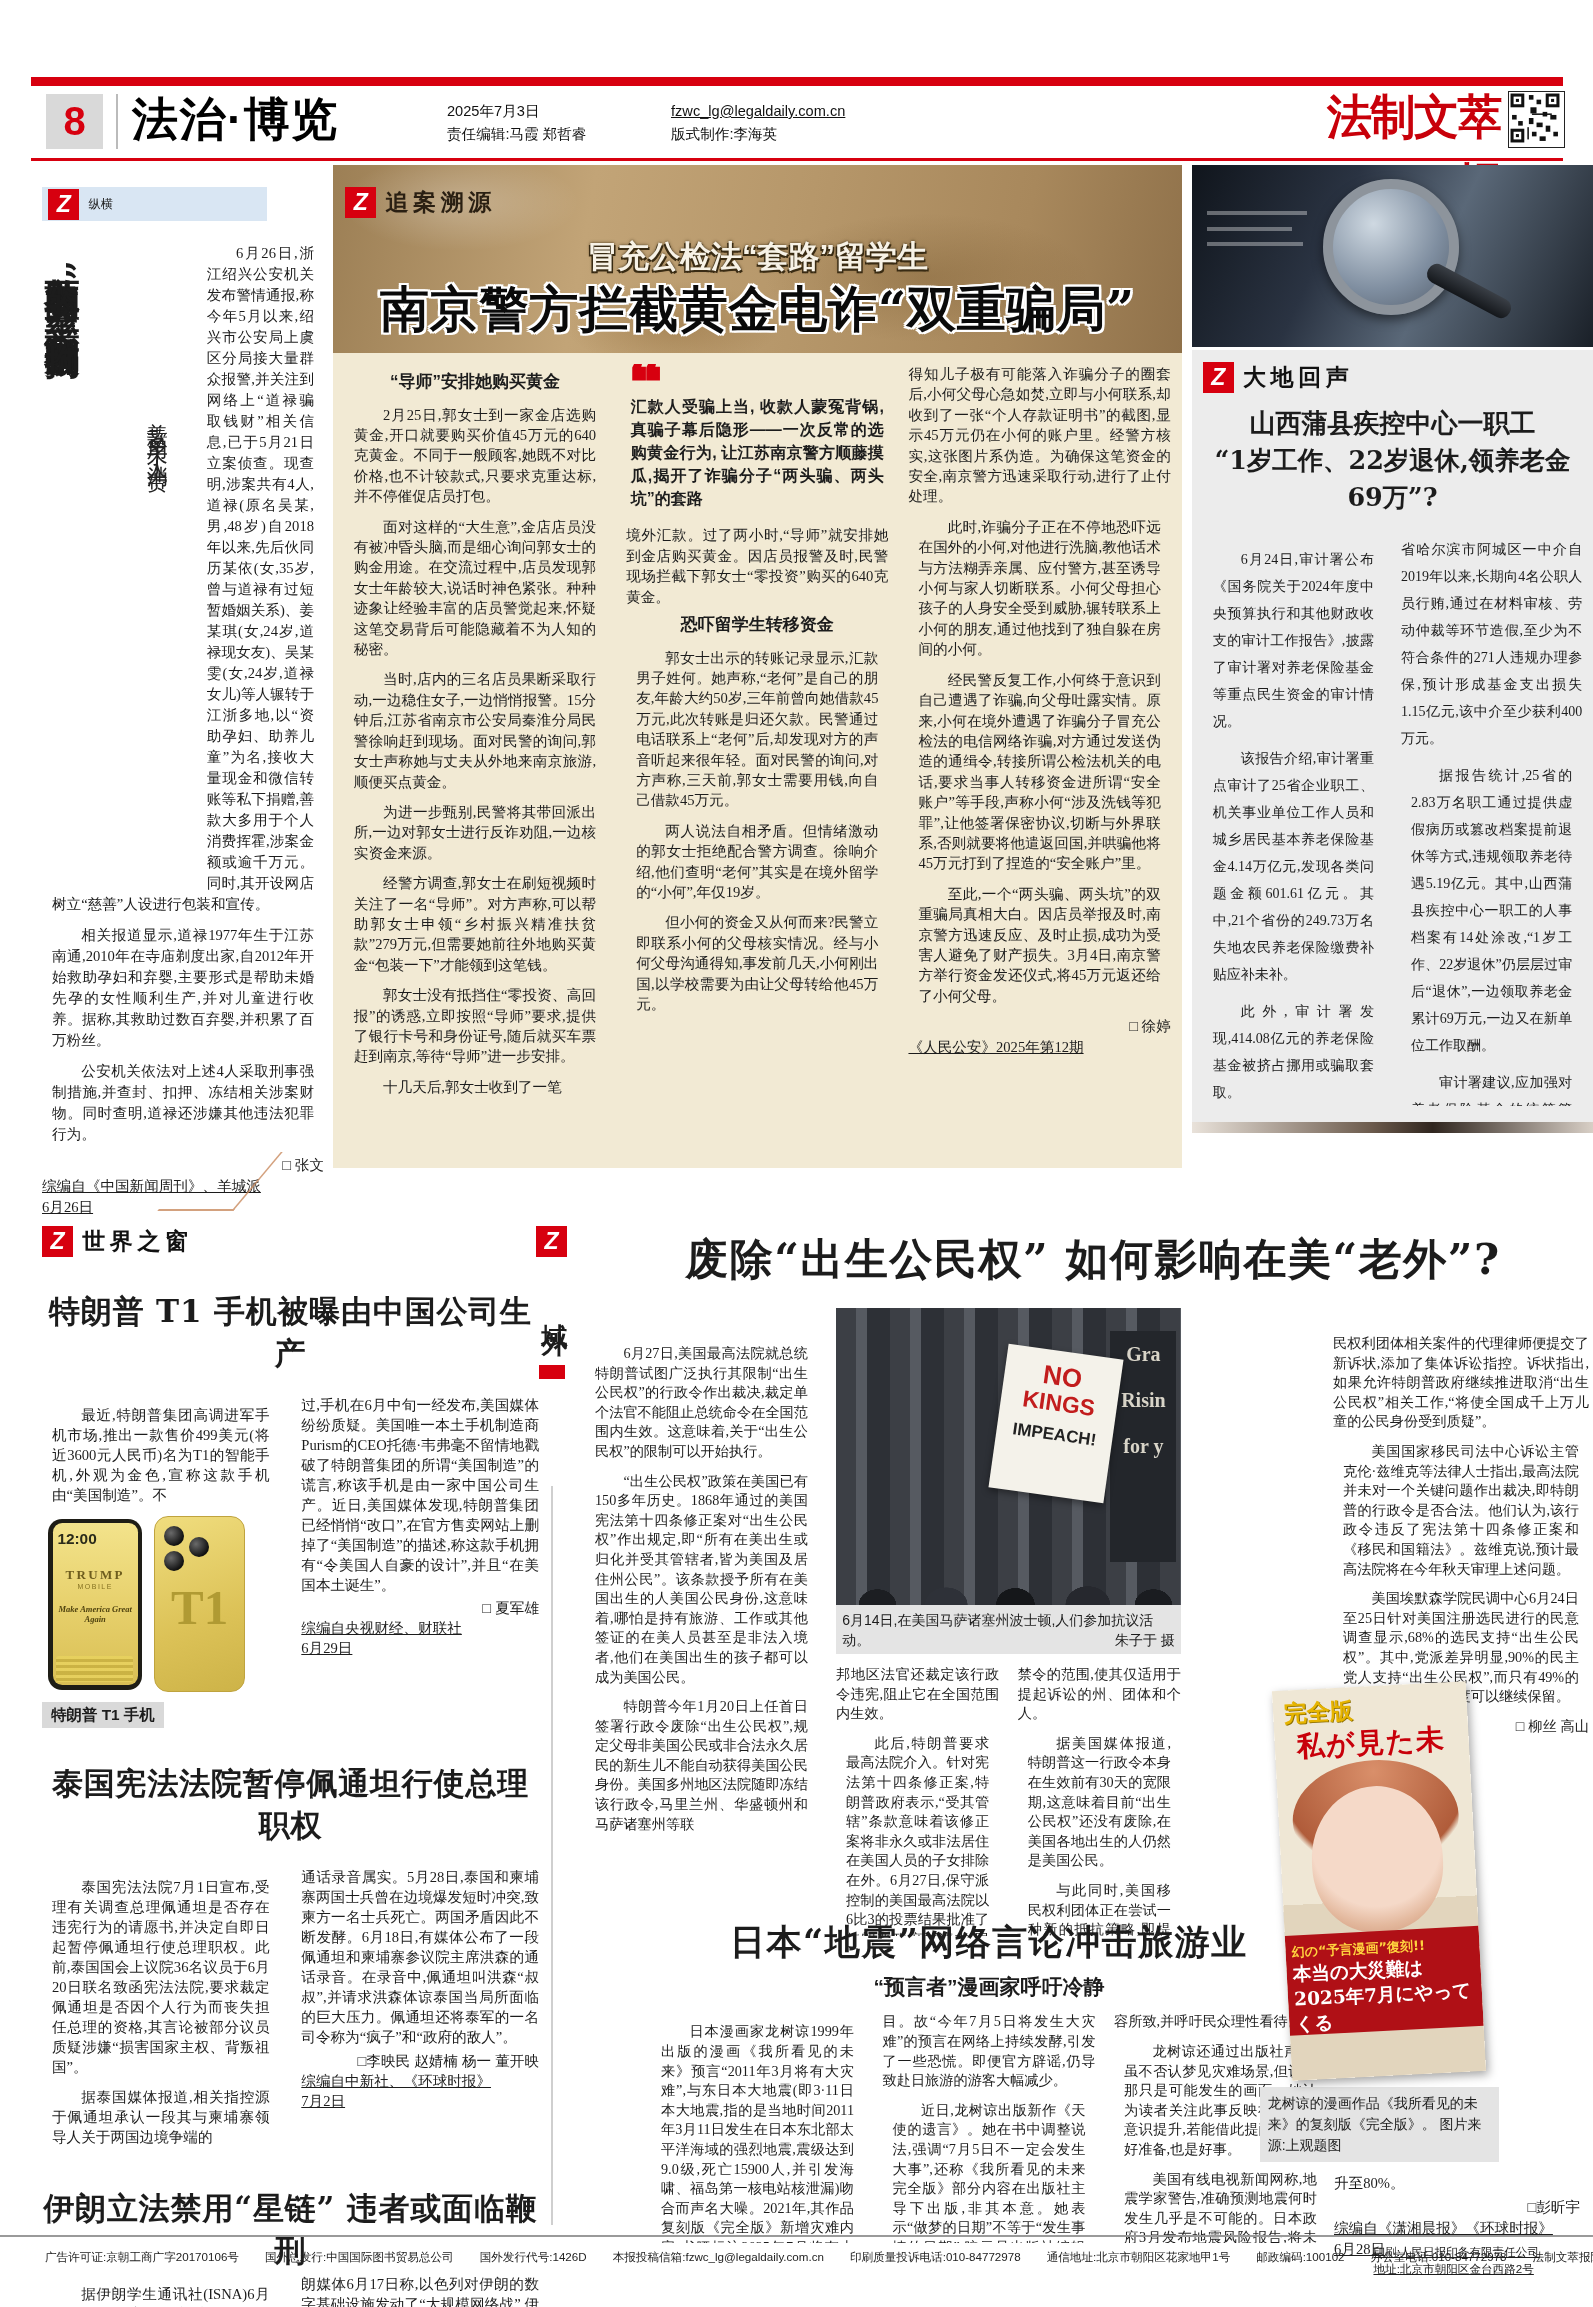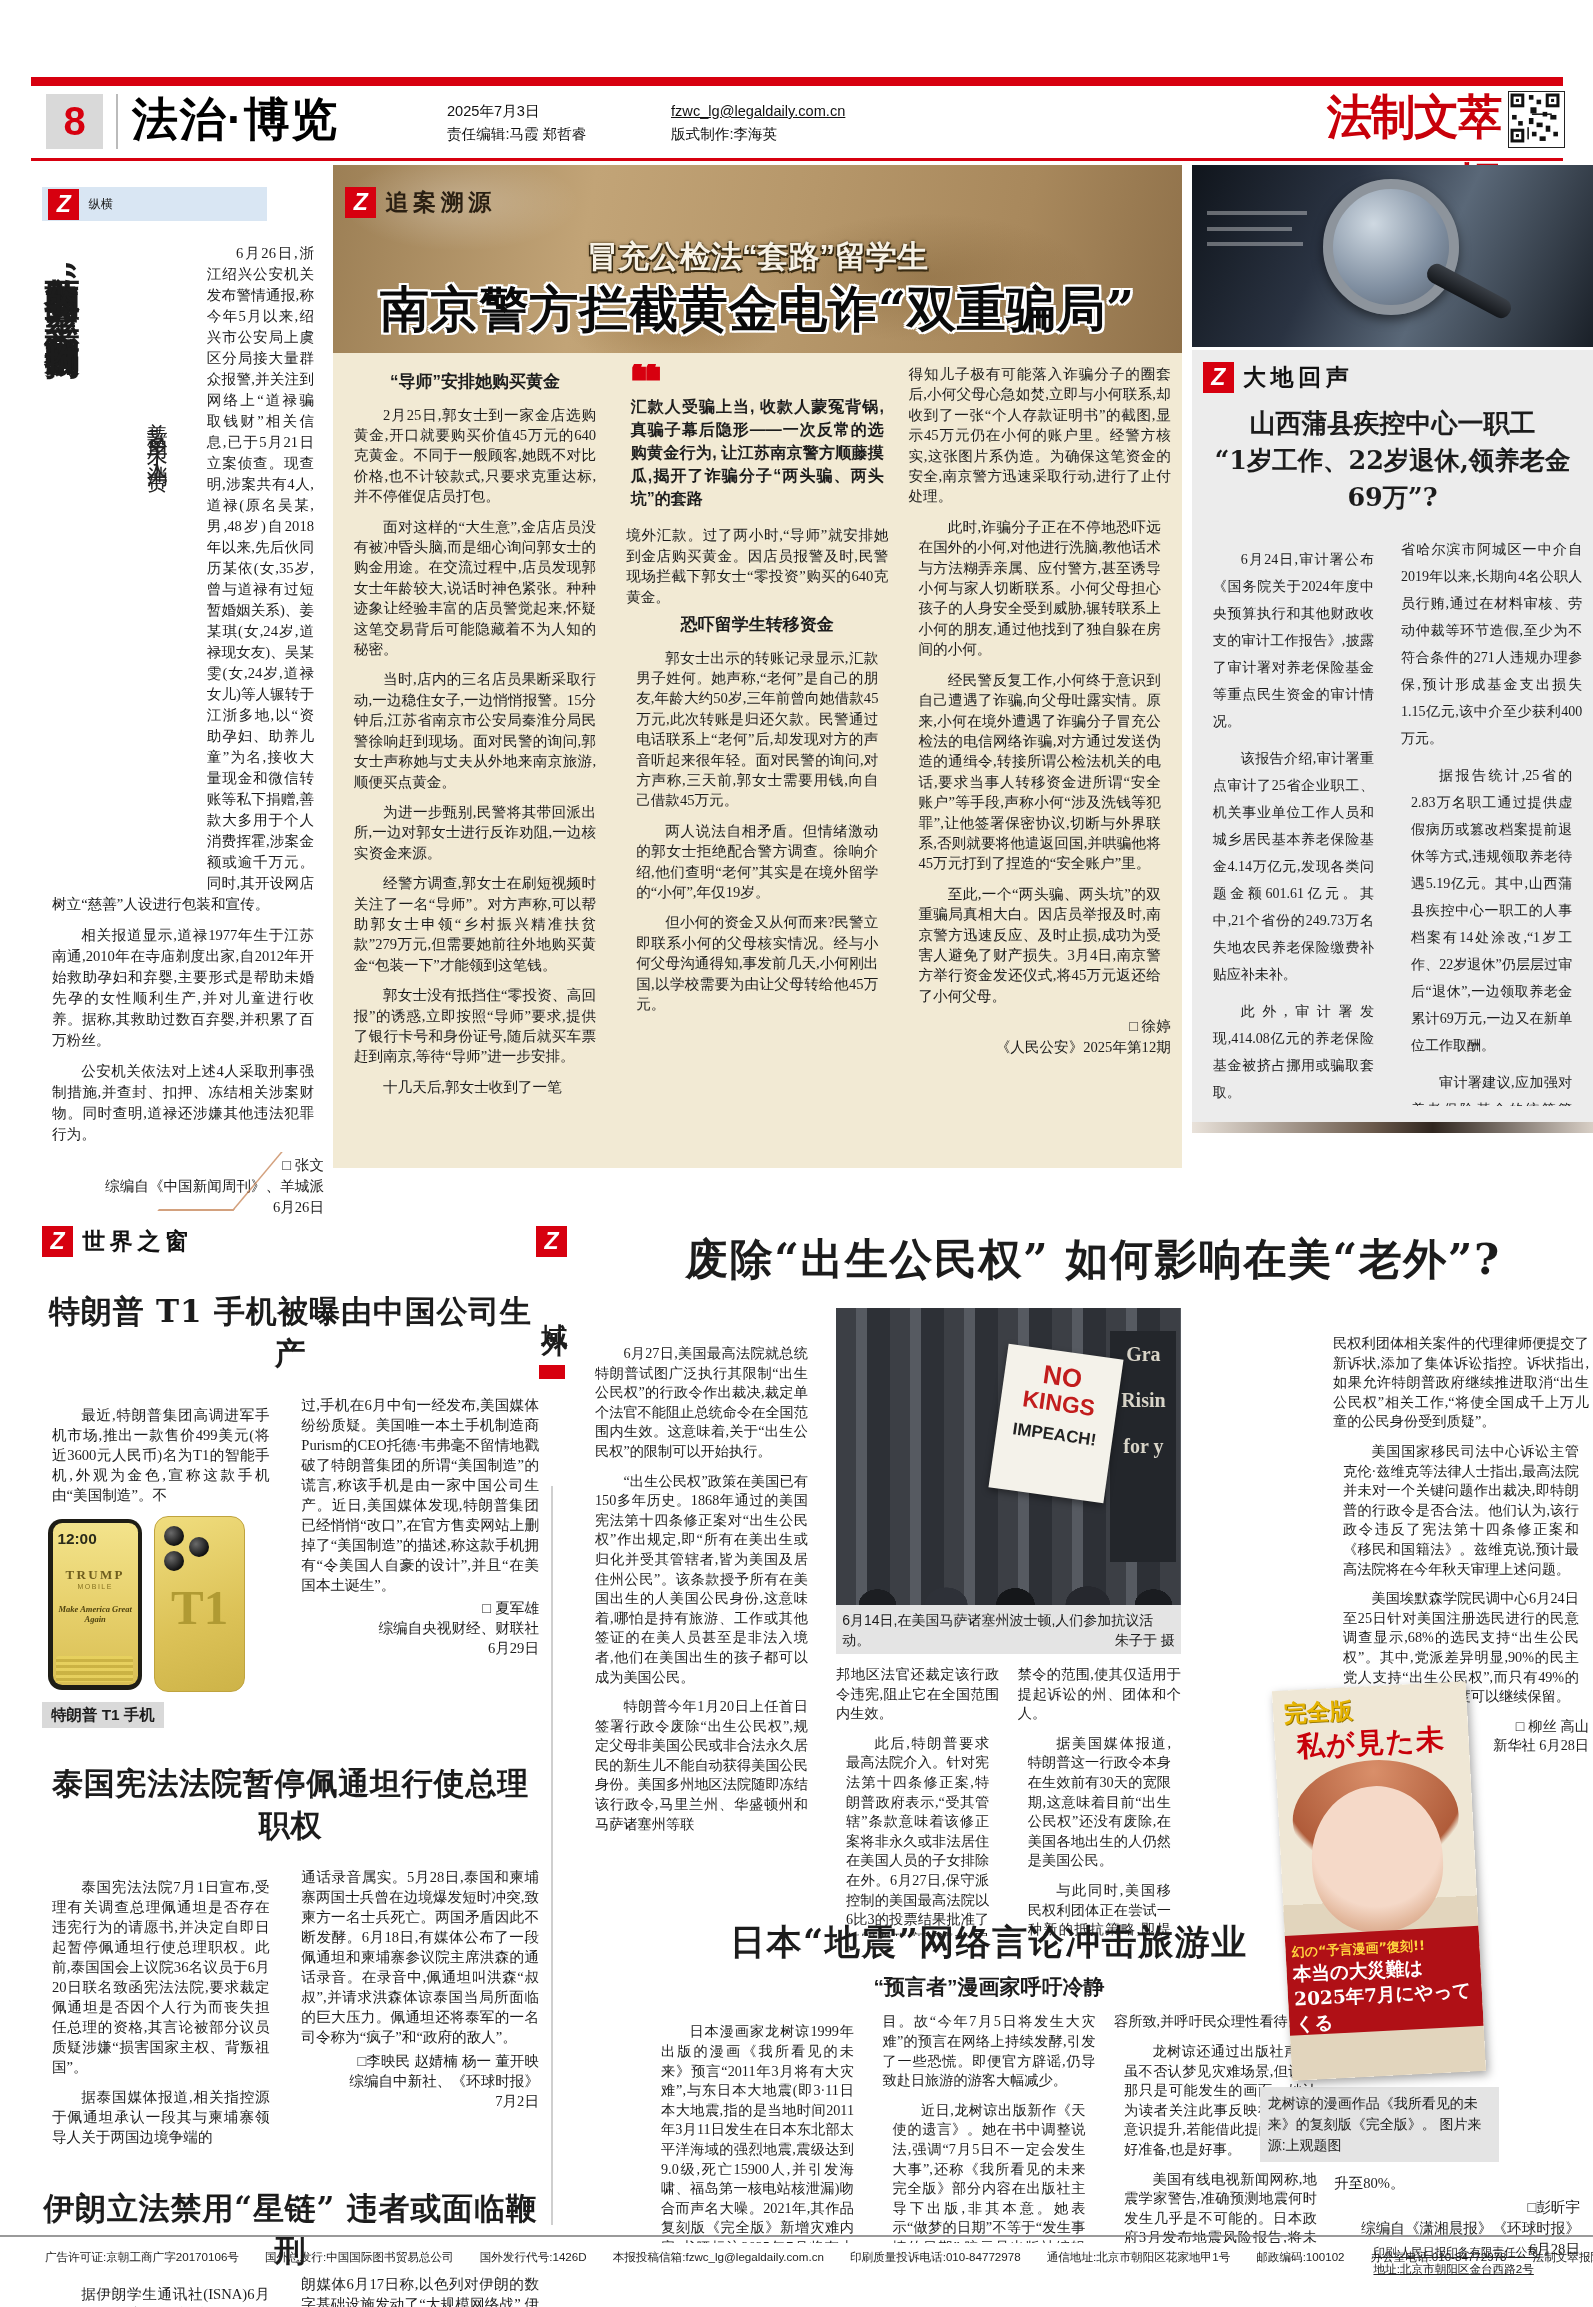--- a/index.html
+++ b/index.html
@@ -30,7 +30,7 @@
   p.para{margin:10px;text-indent:2em;text-align:justify;font-family:Liberation Serif, serif;}
   p.cont{margin:0;text-indent:0;text-align:justify;}
   .byline{text-align:right;margin:3.1px 0 0;}
-  .src{text-align:right;margin:0;}
+  .src{text-align:left;margin:0;text-decoration:underline;}
   
   #zongheng{position:absolute;left:42px;top:187px;width:282px;height:978px;}
   #zongheng .labelbar{width:225px;height:34px;background:#d9e6f3;display:flex;align-items:center;gap:9.2px;padding-left:6.2px;box-sizing:border-box;}

